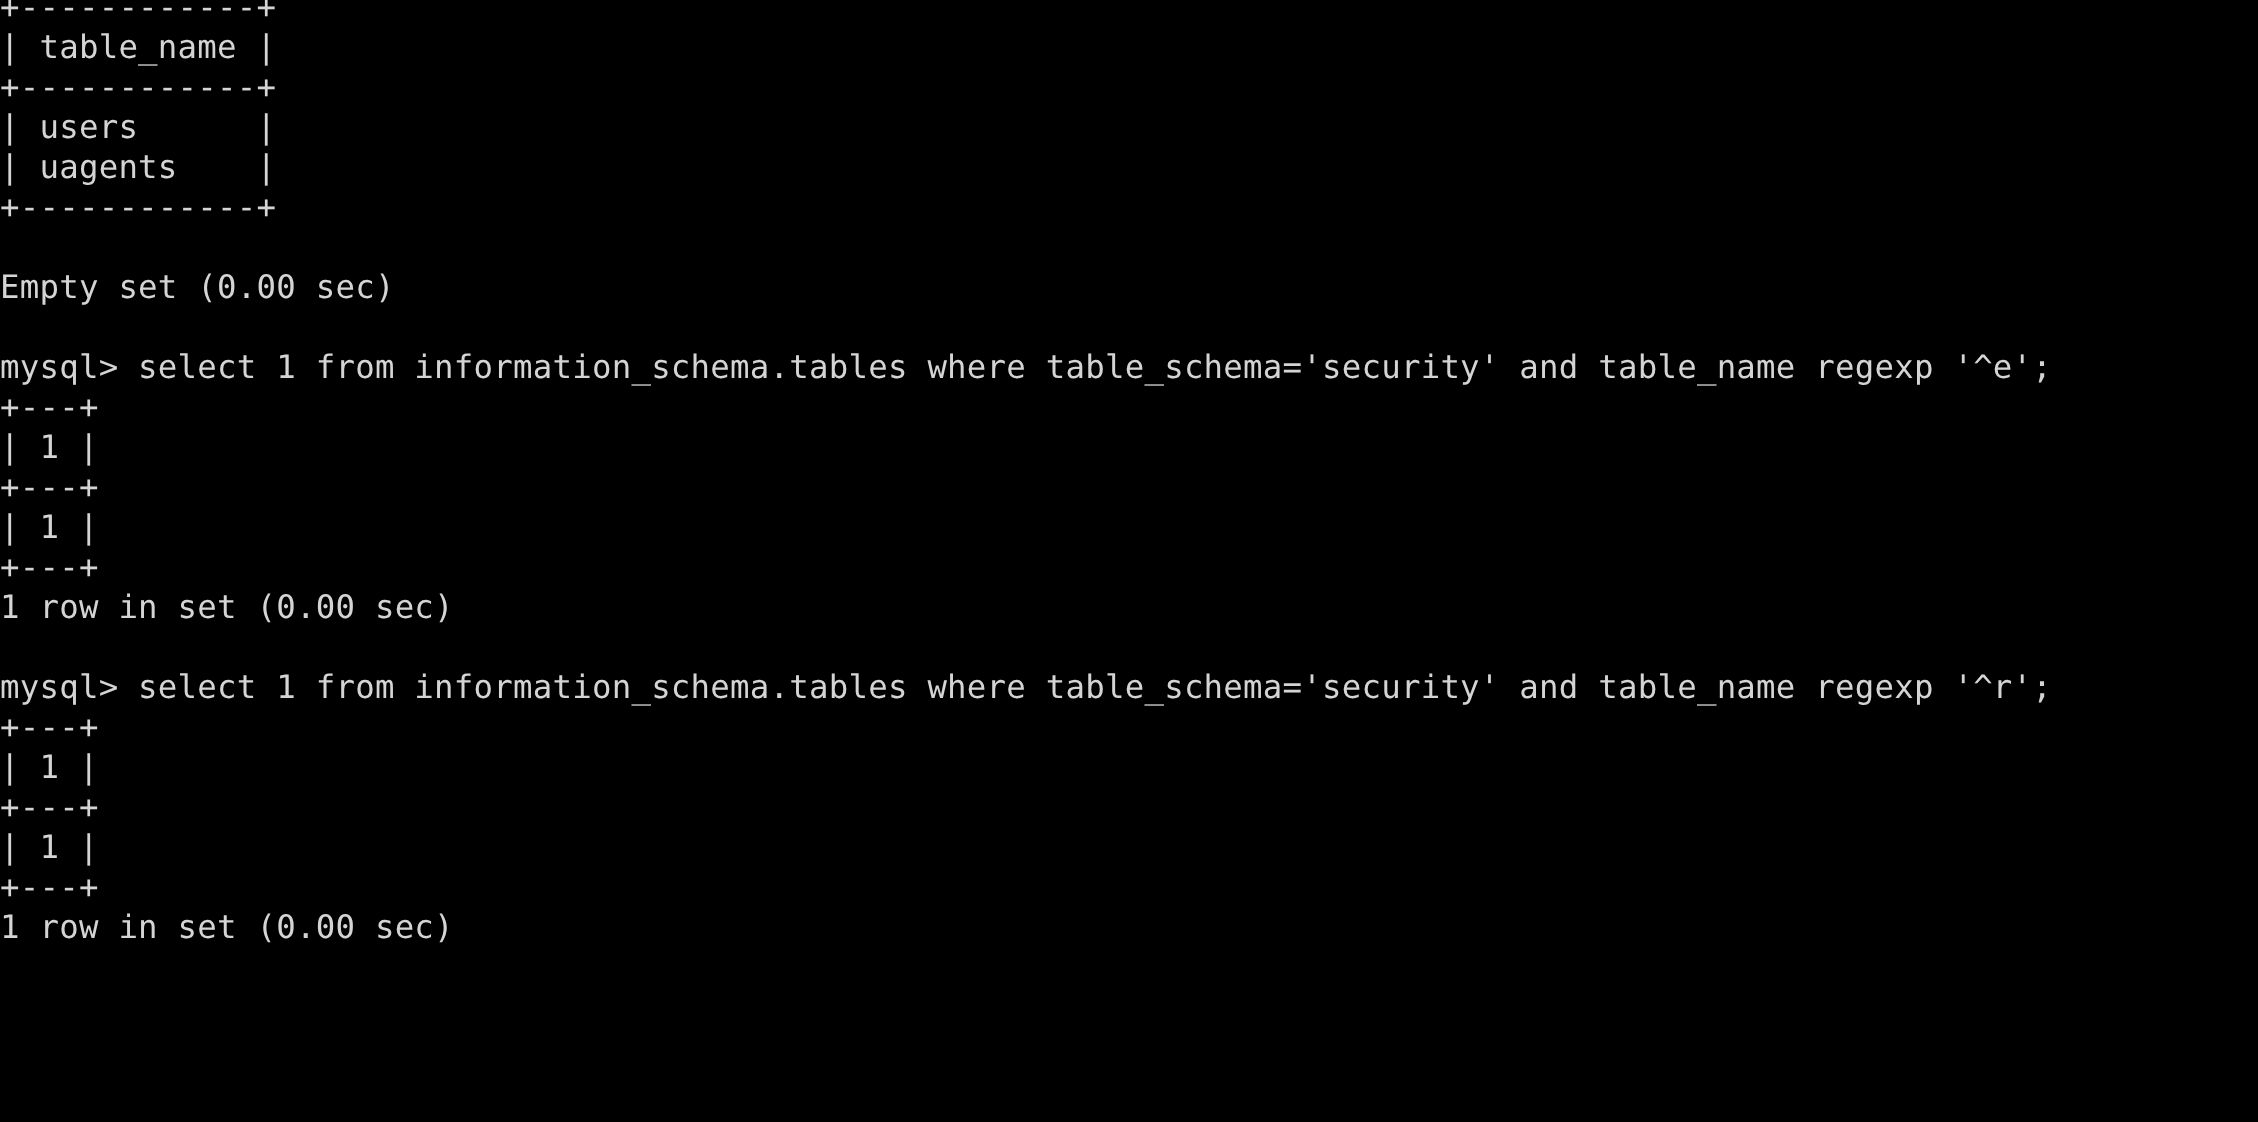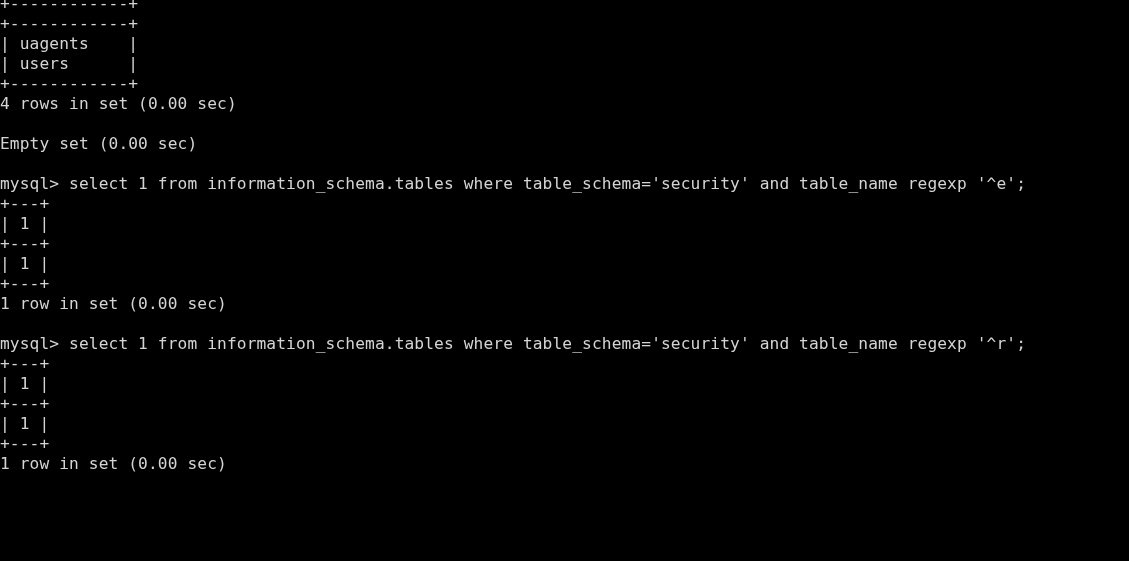--- a/index.html
+++ b/index.html
@@ -55,6 +55,7 @@
   <div id="scroll-area">
 
     <div class="tline">+------------+</div>
+    <div class="tline">| table_name |</div>
     <div class="tline">+------------+</div>
     <div class="tline">| uagents    |</div>
     <div class="tline">| users      |</div>

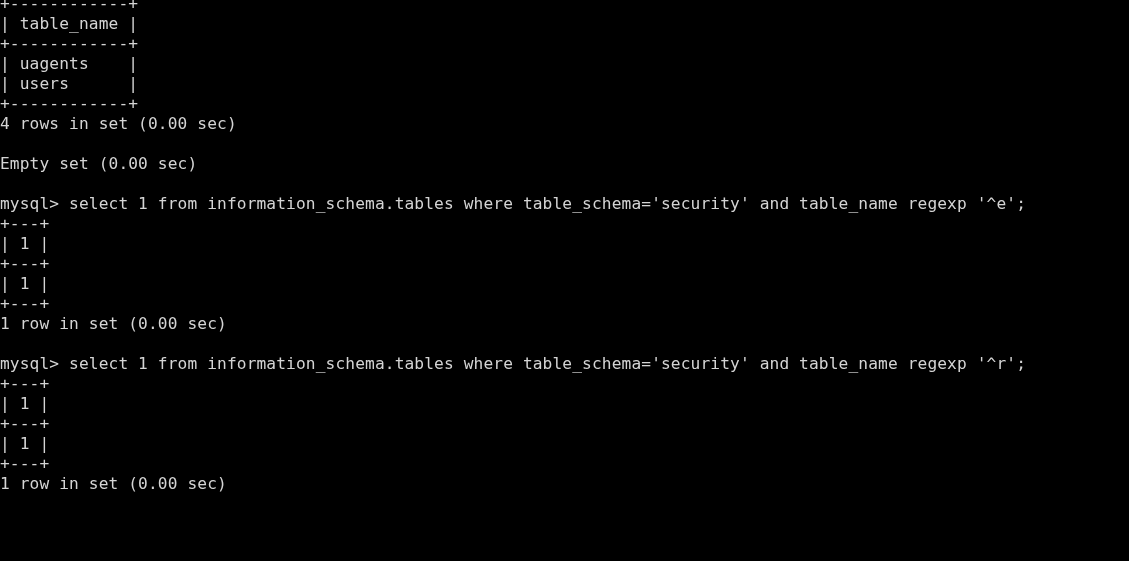--- a/index.html
+++ b/index.html
@@ -57,8 +57,8 @@
     <div class="tline">+------------+</div>
     <div class="tline">| table_name |</div>
     <div class="tline">+------------+</div>
+    <div class="tline">| users      |</div>
     <div class="tline">| uagents    |</div>
-    <div class="tline">| users      |</div>
     <div class="tline">+------------+</div>
     <div class="tline">4 rows in set (0.00 sec)</div>
     <div class="tline blank"></div>

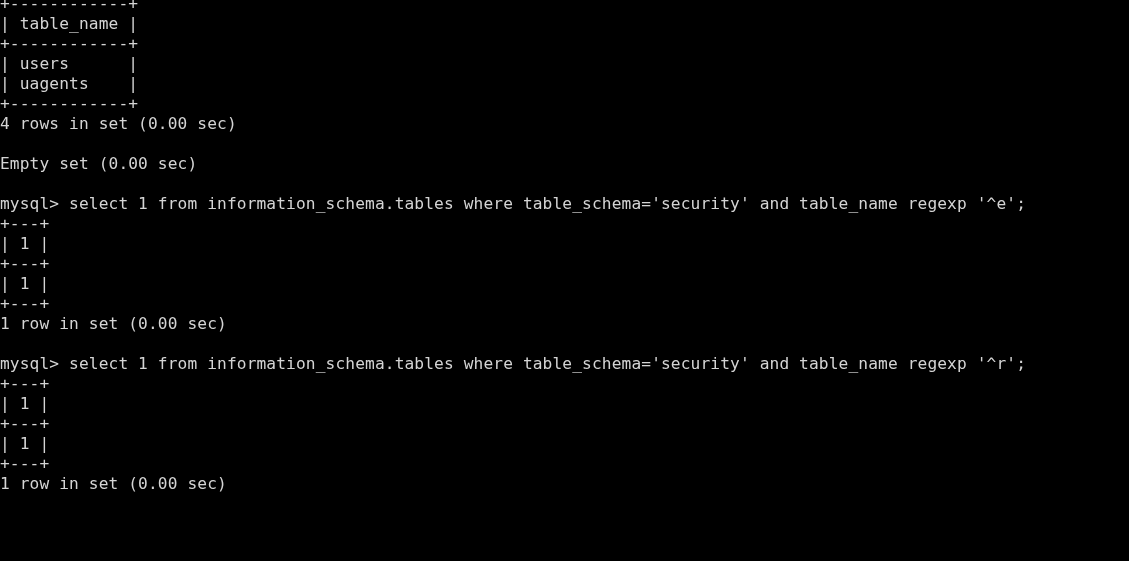--- a/index.html
+++ b/index.html
@@ -60,7 +60,6 @@
     <div class="tline">| users      |</div>
     <div class="tline">| uagents    |</div>
     <div class="tline">+------------+</div>
-    <div class="tline">4 rows in set (0.00 sec)</div>
     <div class="tline blank"></div>
 
     <div class="tline">Empty set (0.00 sec)</div>

